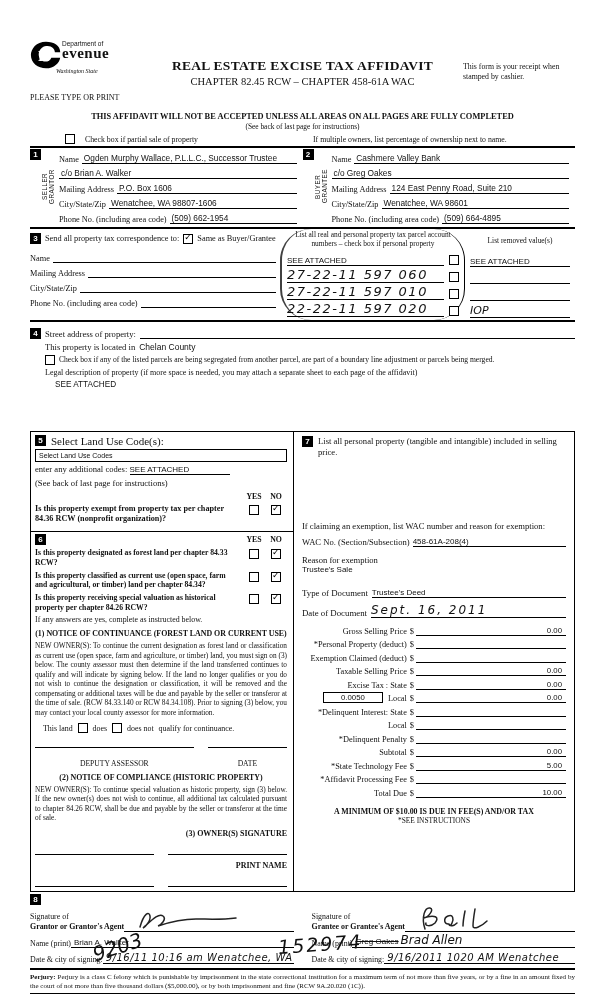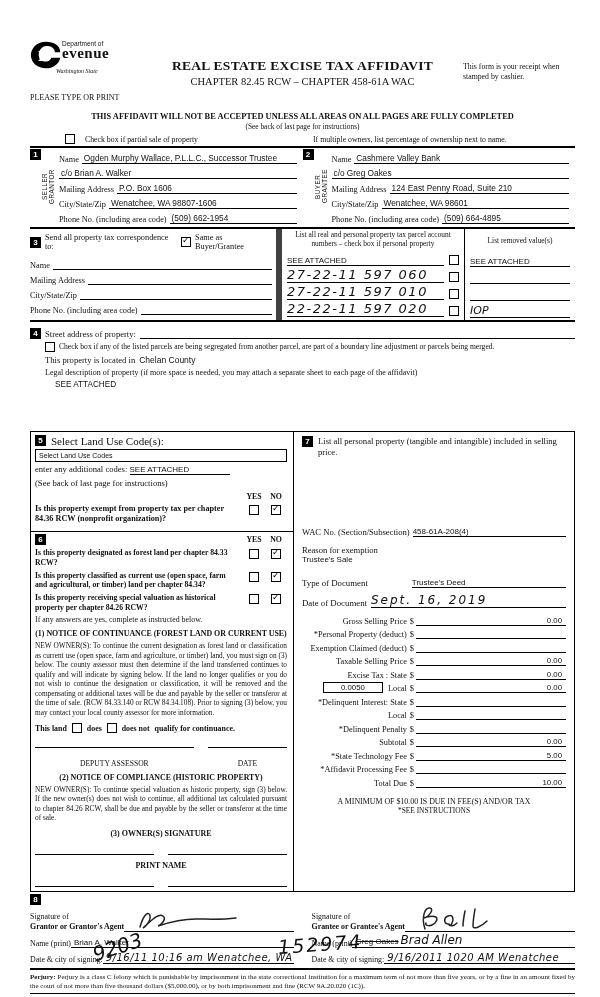--- a/index.html
+++ b/index.html
@@ -45,7 +45,7 @@
   .s3{display:flex;border-bottom:2px solid #000;}
   .s3a{flex:1;padding:2px 4px 2px 0;}
   .s3head{display:flex;align-items:center;gap:4px;font-size:8.3px;margin:2px 0 4px 0;}
-  .s3b{width:172px;border-left:6px solid #404040;border-right:1px solid #000;padding:2px 5px;}
+  .s3b{width:172px;border-left:2px solid #404040;border-right:1px solid #000;padding:2px 5px;border-radius:31px;}
   .s3c{width:100px;padding:2px 5px;}
   .colhead{font-size:7.4px;text-align:center;line-height:1.2;}
   .prow{display:flex;align-items:flex-end;height:17px;}

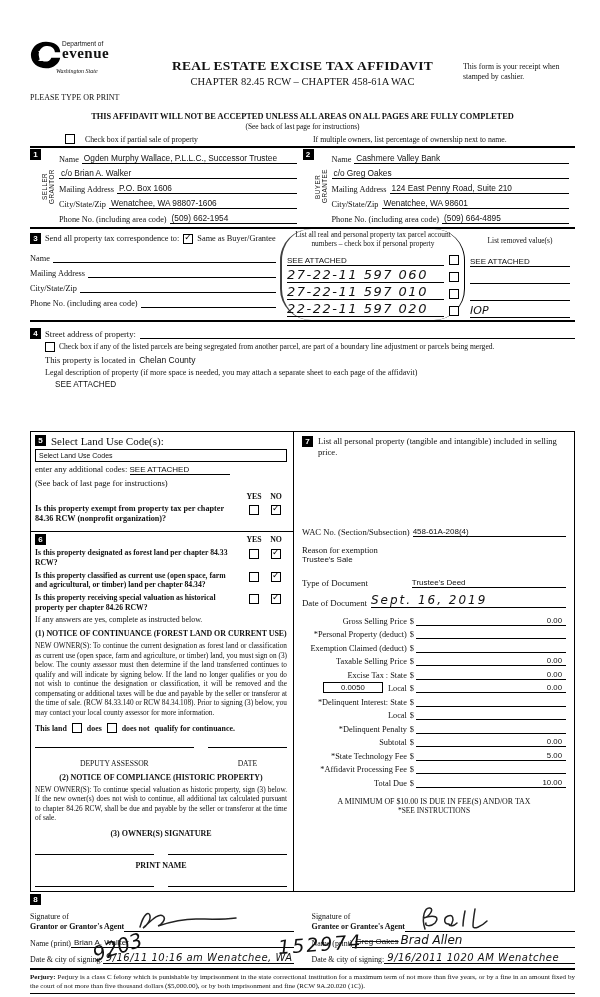--- a/index.html
+++ b/index.html
@@ -273,13 +273,13 @@
       <span>Street address of property:</span>
       <span class="fill" style="flex:1;"></span>
     </div>
+    <div class="s4row" style="padding-left:15px;">
+      <span>This property is located in</span>
+      <span class="typed" style="font-size:8.5px;">Chelan County</span>
+    </div>
     <div class="s4row small" style="padding-left:15px;align-items:center;">
       <span class="cb"></span>
       <span>Check box if any of the listed parcels are being segregated from another parcel, are part of a boundary line adjustment or parcels being merged.</span>
-    </div>
-    <div class="s4row" style="padding-left:15px;">
-      <span>This property is located in</span>
-      <span class="typed" style="font-size:8.5px;">Chelan County</span>
     </div>
     <div class="s4row small" style="padding-left:15px;font-size:8px;">
       <span>Legal description of property (if more space is needed, you may attach a separate sheet to each page of the affidavit)</span>

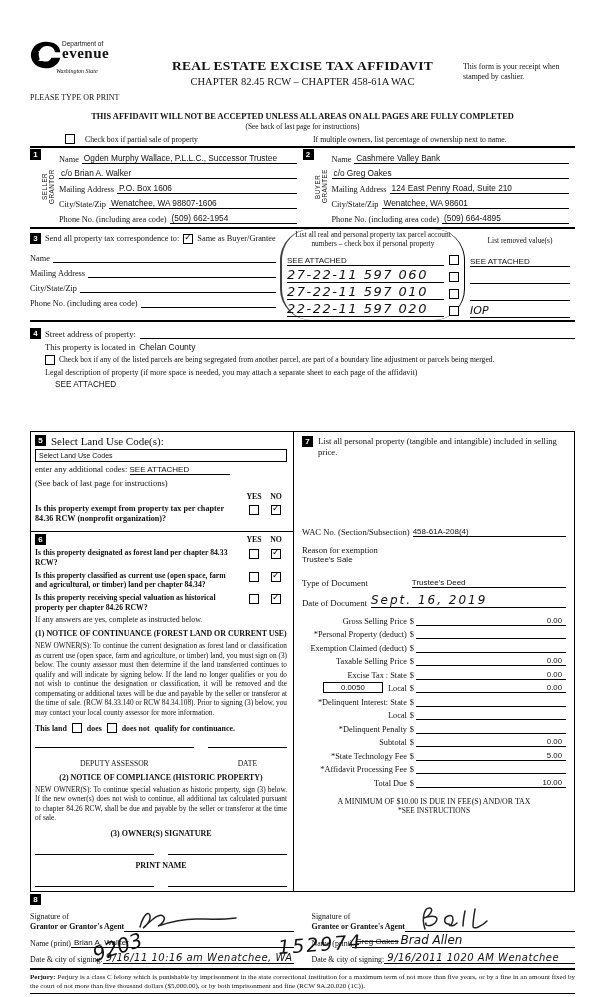--- a/index.html
+++ b/index.html
@@ -381,6 +381,7 @@
         <span style="font-size:8.6px;line-height:1.35;flex:1;">List all  personal property (tangible and intangible) included in selling price.</span>
       </div>
       <div style="height:62px;"></div>
+      <div style="font-size:8.6px;">If claiming an exemption, list WAC number and reason for exemption:</div>
       <div style="display:flex;align-items:flex-end;margin-top:6px;font-size:8.6px;">
         <span>WAC No. (Section/Subsection)</span>
         <span class="fill typed" style="flex:1;margin-left:3px;font-size:8px;">458-61A-208(4)</span>

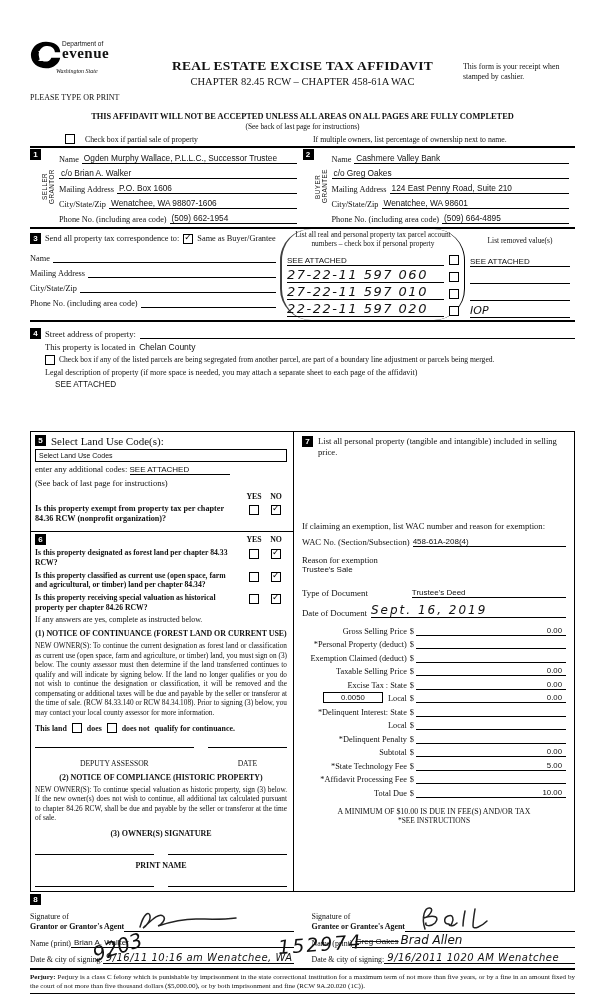--- a/index.html
+++ b/index.html
@@ -389,7 +389,7 @@
       <div style="font-size:8.6px;margin-top:8px;">Reason for exemption</div>
       <div class="typed" style="font-size:8px;">Trustee's Sale</div>
       <div style="height:14px;"></div>
-      <div style="display:flex;align-items:flex-start;font-size:8.8px;gap:40px;">
+      <div style="display:flex;align-items:flex-start;font-size:8.8px;">
         <span>Type of Document</span>
         <span class="fill typed" style="flex:1;margin-left:4px;font-size:8px;">Trustee's Deed</span>
       </div>

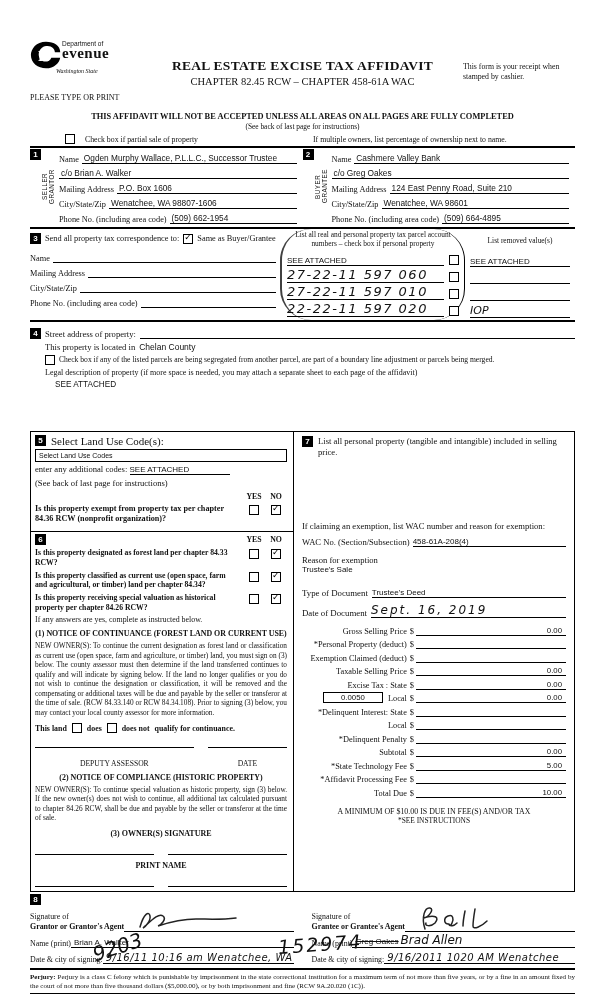--- a/index.html
+++ b/index.html
@@ -395,7 +395,7 @@
       </div>
       <div style="display:flex;align-items:flex-end;font-size:8.8px;margin-top:5px;">
         <span>Date of Document</span>
-        <span class="fill hand" style="flex:1;margin-left:4px;font-size:12px;letter-spacing:2px;">Sept. 16, 2019</span>
+        <span class="fill hand" style="flex:1;margin-left:4px;font-size:12px;letter-spacing:2px;">Sept. 16, 2011</span>
       </div>
 
       <div style="margin-top:4px;">

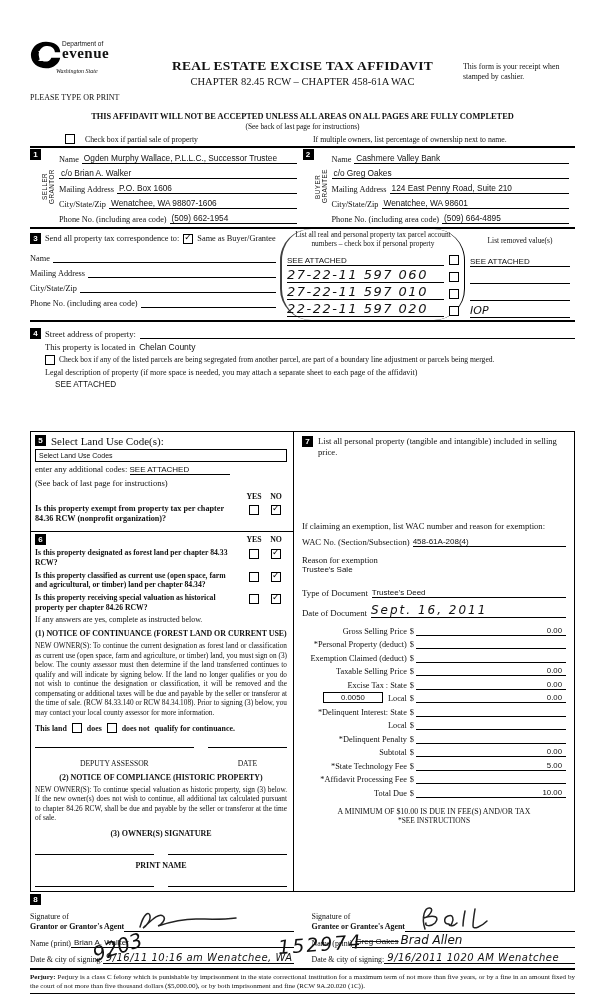--- a/index.html
+++ b/index.html
@@ -71,7 +71,7 @@
   .qboxes span.cell{width:22px;text-align:center;}
   .para{font-size:7.3px;line-height:1.3;text-align:justify;margin:3px 0;}
   .ctitle{font-size:7.9px;font-weight:bold;text-align:center;margin-top:5px;}
-  .landrow{display:flex;align-items:center;gap:5px;font-size:7.9px;margin:6px 0;font-weight:bold;}
+  .landrow{display:flex;align-items:center;gap:5px;font-size:7.9px;margin:6px 8px;}
   .siglines{display:flex;gap:14px;margin-top:14px;}
   .siglines div{border-top:1px solid #000;text-align:center;font-size:7.6px;padding-top:11px;}
   .sl-l{flex:2;} .sl-r{flex:1;}

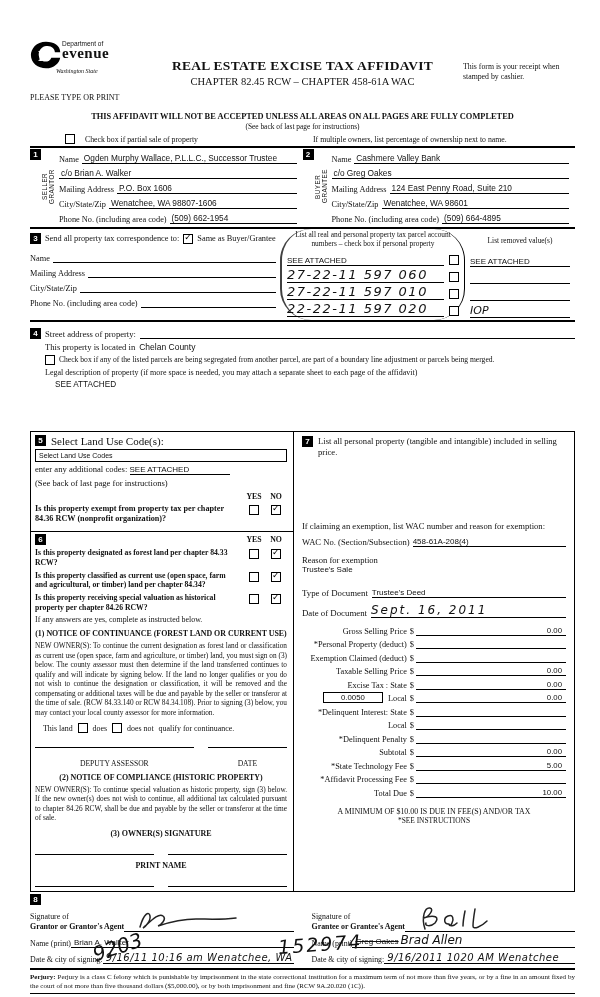--- a/index.html
+++ b/index.html
@@ -86,7 +86,7 @@
   .mval{font-family:"Liberation Sans",sans-serif;padding-right:4px;}
   .ratebox{border:1px solid #000;width:58px;text-align:center;font-size:7.8px;
            font-family:"Liberation Sans",sans-serif;margin-right:5px;}
-  .minnote{text-align:center;font-weight:normal;font-size:7.9px;margin-top:9px;}
+  .minnote{text-align:center;font-weight:bold;font-size:7.9px;margin-top:9px;}
   .seeinstr{text-align:center;font-size:7.4px;}
   
   .s8{border-bottom:2px solid #000;padding:2px 0 4px 0;}

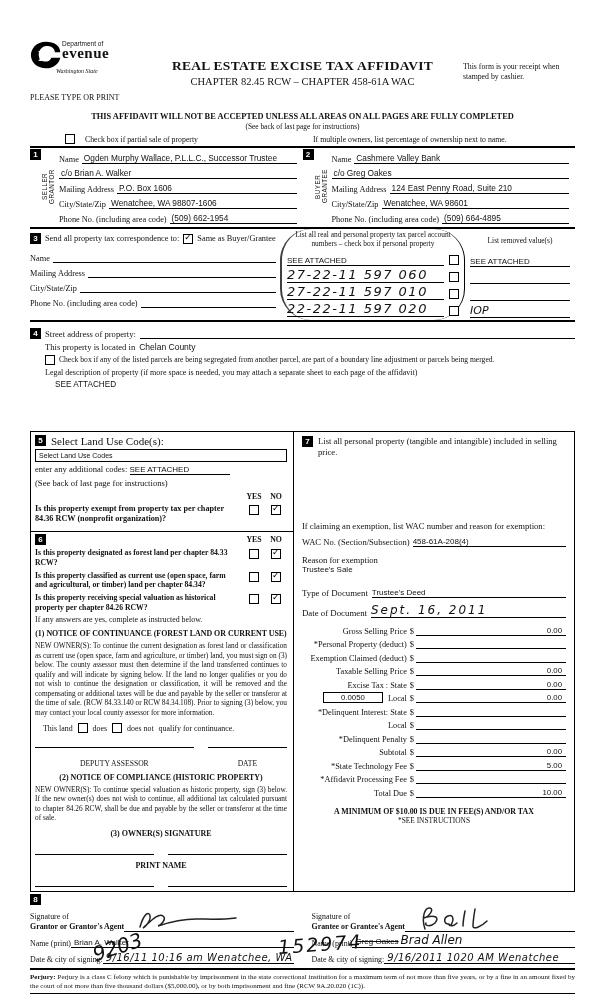--- a/index.html
+++ b/index.html
@@ -77,7 +77,7 @@
   .sl-l{flex:2;} .sl-r{flex:1;}
   .plain-lines{display:flex;gap:14px;margin-top:16px;}
   .plain-lines div{flex:1;border-bottom:1px solid #000;}
-  .centerbold{font-size:8px;font-weight:bold;text-align:center;margin-top:6px;}
+  .centerbold{font-size:8px;font-weight:bold;text-align:right;margin-top:6px;}
   
   .mrow{display:flex;align-items:flex-end;height:13.5px;font-size:8.3px;justify-content:flex-end;}
   .mlabel{text-align:right;white-space:nowrap;}

